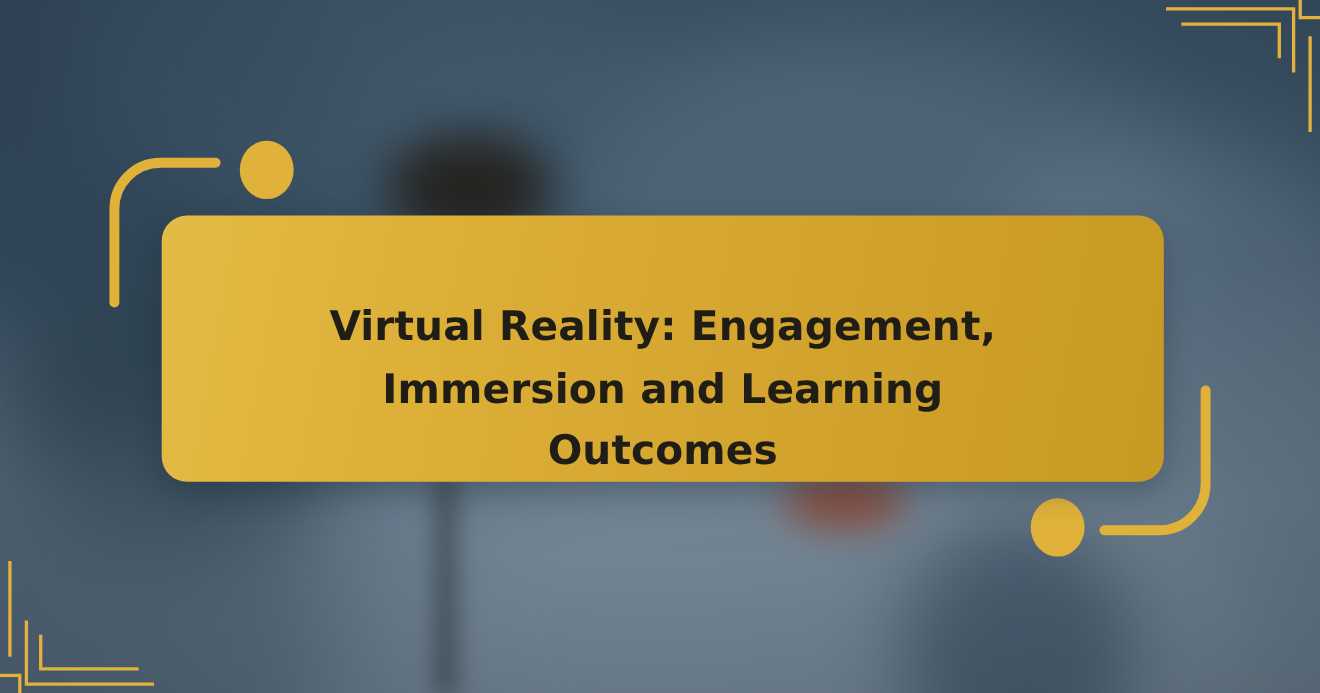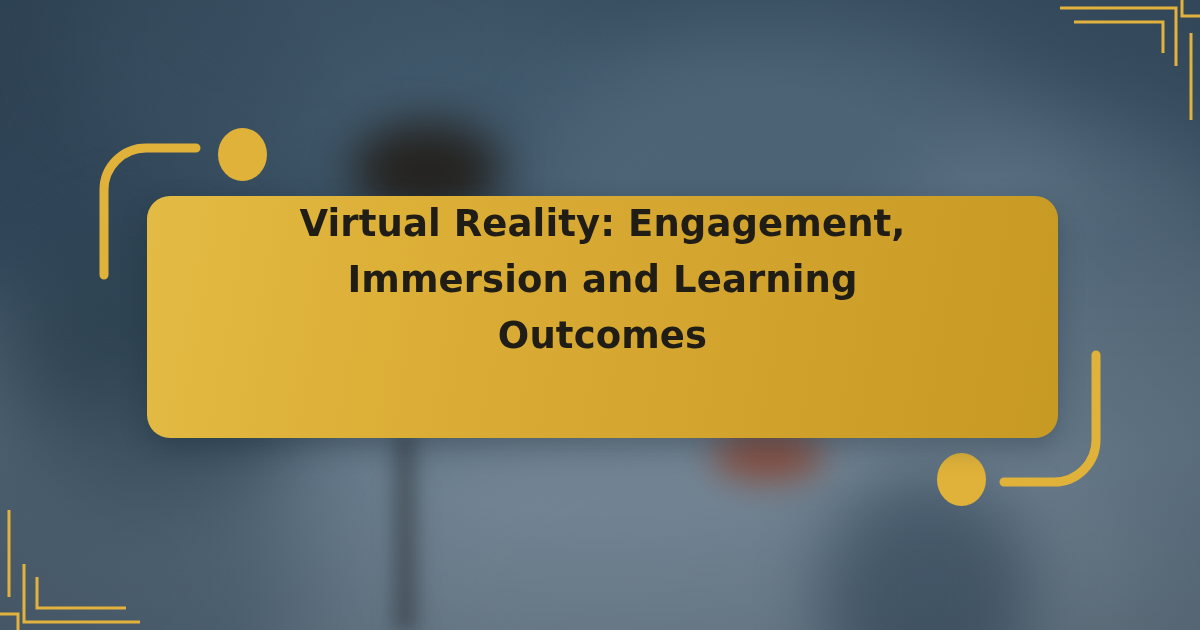--- a/index.html
+++ b/index.html
@@ -143,7 +143,7 @@
     background: linear-gradient(100deg, #e3bb44 0%, #ddb038 26%, #d4a52f 58%, #c79a24 100%);
     box-shadow: 0 10px 26px rgba(20,32,42,.30);
     display: flex;
-    align-items: flex-start;
+    align-items: flex-end;
     justify-content: center;
     box-sizing: border-box;
     padding: 0 100px;

